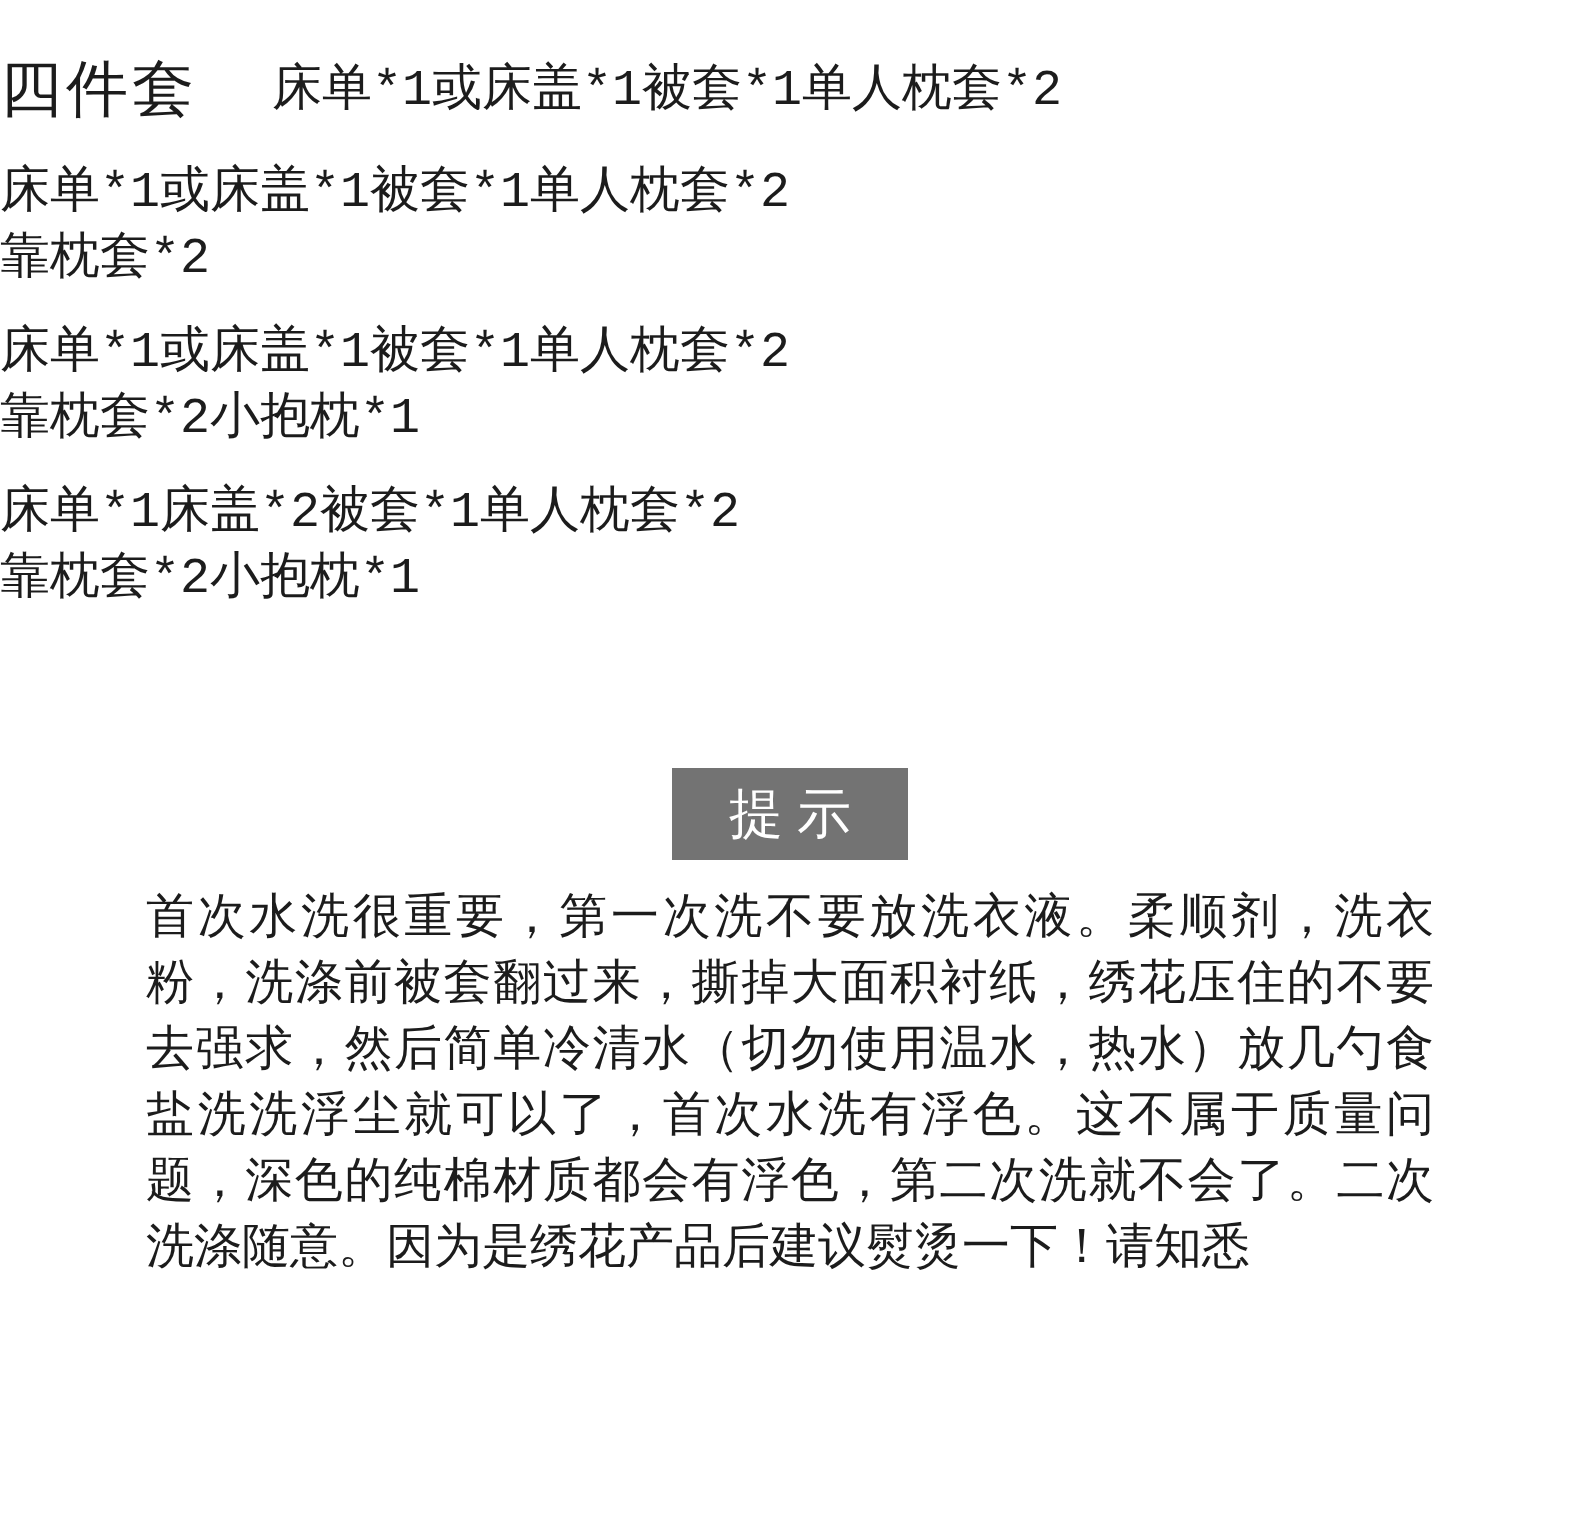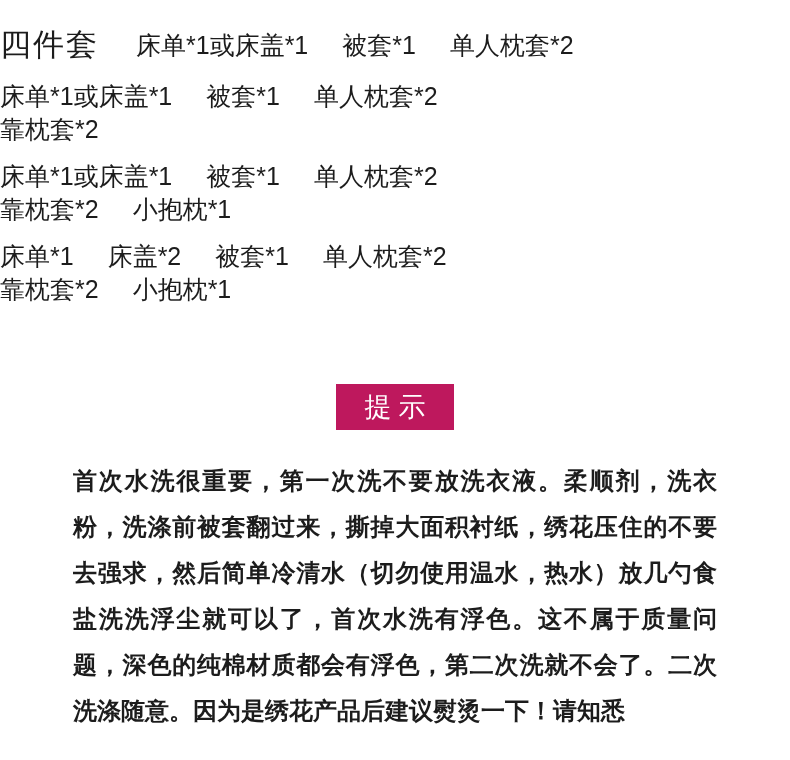--- a/index.html
+++ b/index.html
@@ -50,8 +50,8 @@
   }
   .set-line {
     display: flex;
-    gap: 34px;
     white-space: nowrap;
+    font-family: Liberation Mono, monospace;
   }
   .set-item { display: inline-block; }
   .tip-badge {

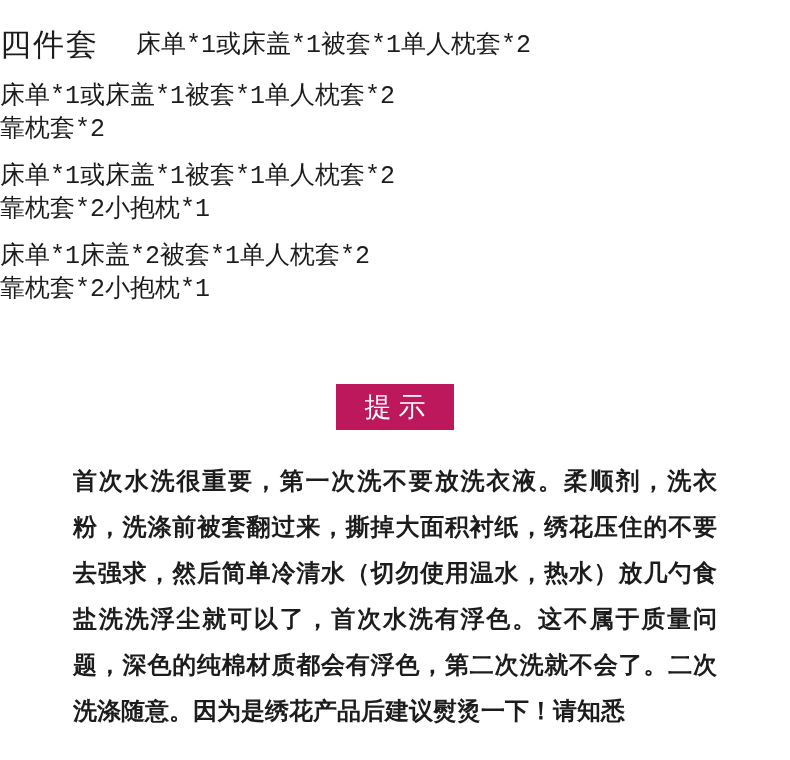--- a/index.html
+++ b/index.html
@@ -139,7 +139,7 @@
   </div>
 </div>
 
-  <div class="tip-badge" style="background: #be185d; color: rgb(255, 255, 255);">
+  <div class="tip-badge" style="background: #737373; color: rgb(255, 255, 255);">
     <span>提示</span>
   </div>
 

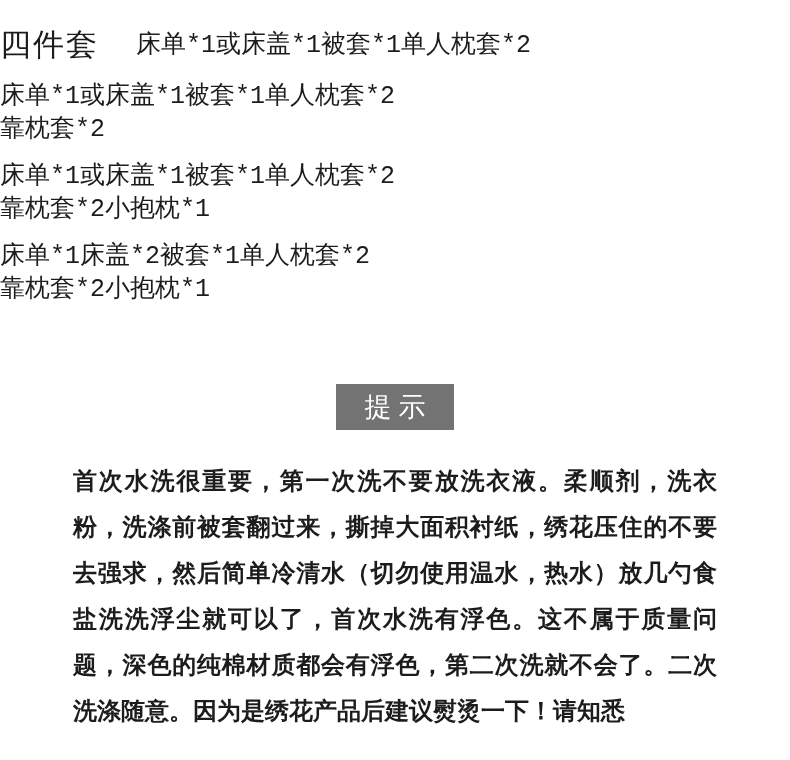--- a/index.html
+++ b/index.html
@@ -69,13 +69,12 @@
   }
   .tip-body {
     width: 644px;
-    margin: 28px auto 0 auto;
+    margin: 12px auto 0 auto;
     font-size: 24px;
-    line-height: 46px;
+    line-height: 33px;
     text-align: justify;
     text-justify: inter-character;
     color: #1c1c1c;
-    font-weight: bold;
   }
 </style>
 </head>

